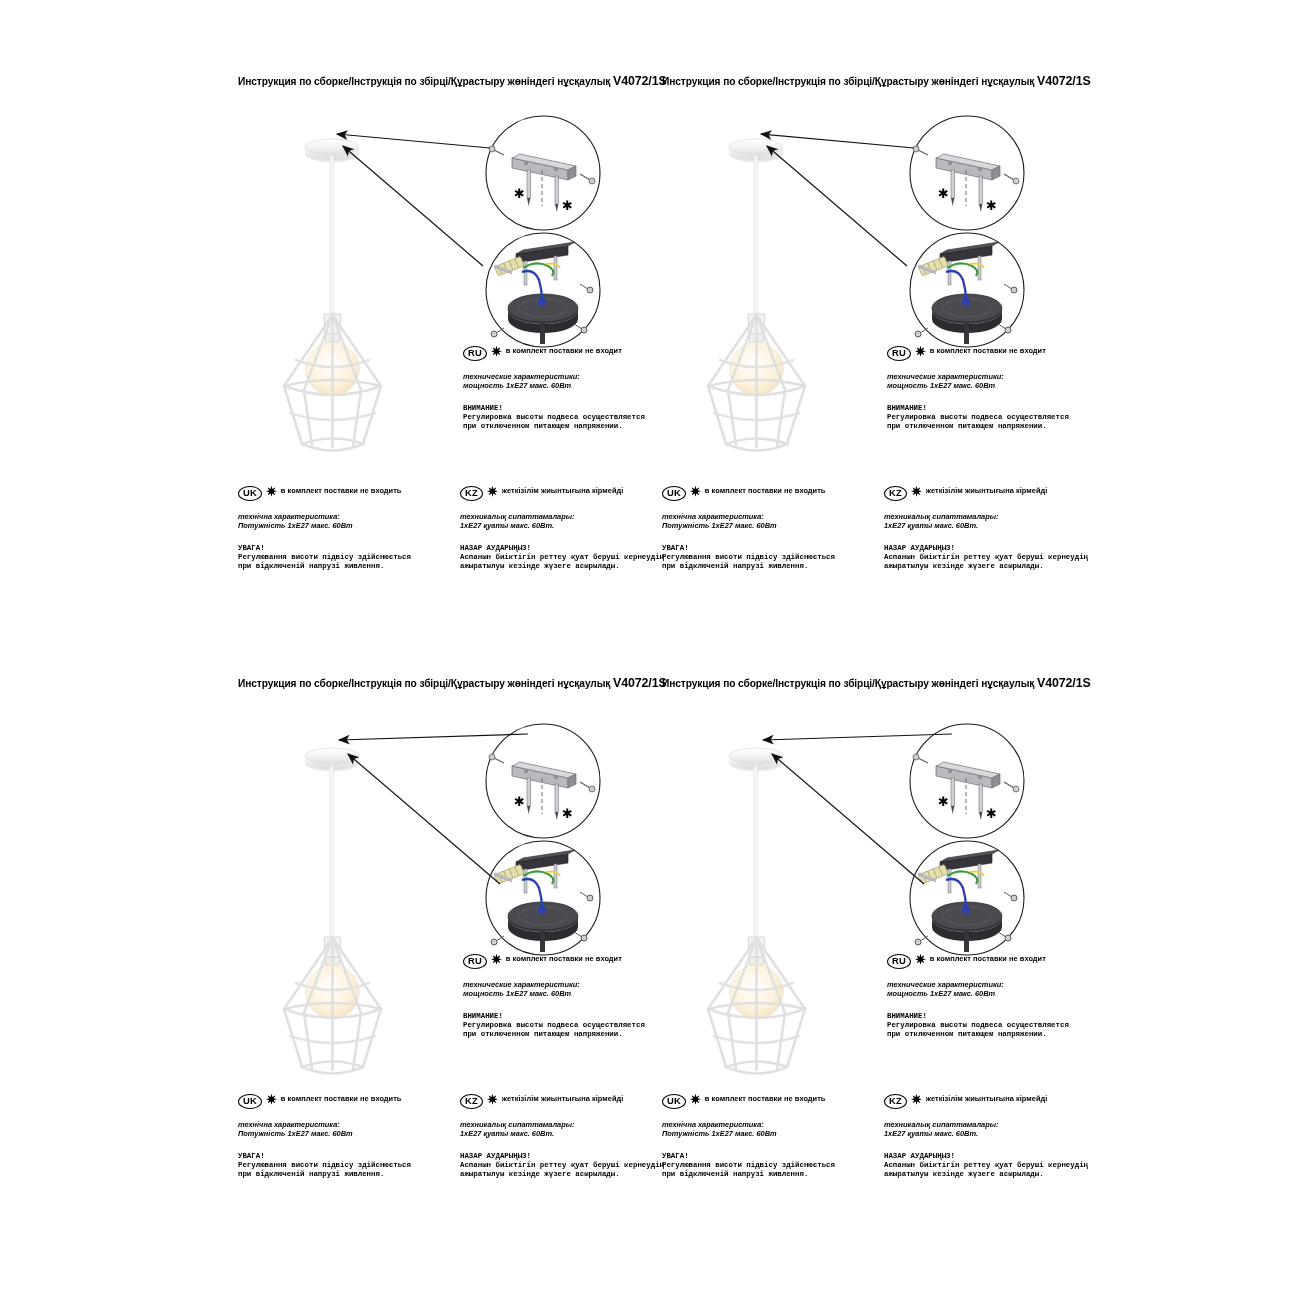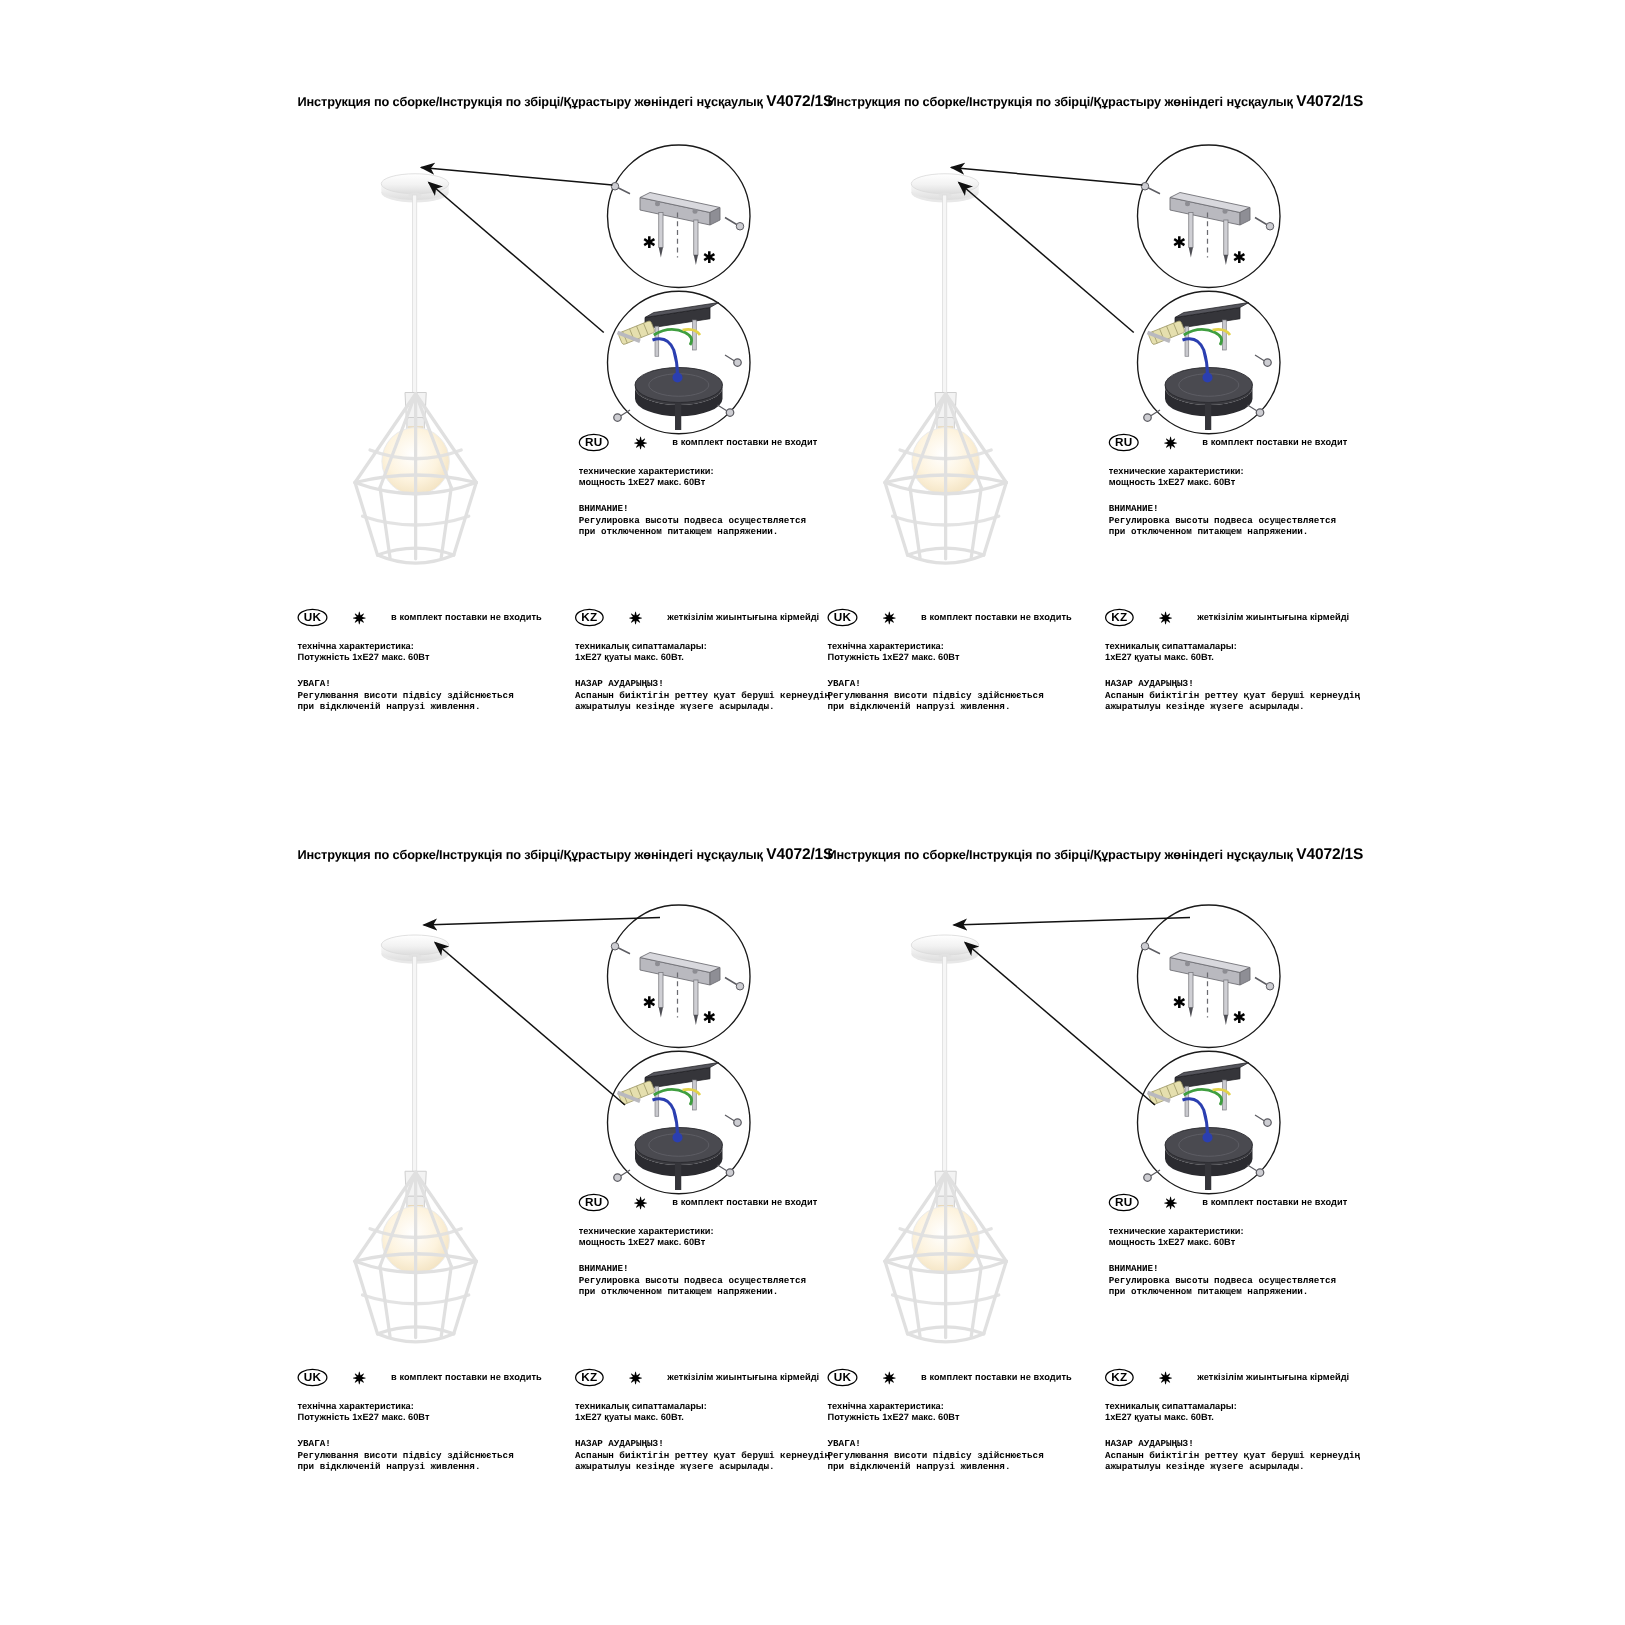--- a/index.html
+++ b/index.html
@@ -28,7 +28,7 @@
 
   
   .tb{position:absolute;width:205px;}
-  .tb .row1{display:flex;align-items:center;gap:20px;height:15px;}
+  .tb .row1{display:flex;gap:4px;height:15px;}
   .badge{display:inline-block;border:1px solid #000;border-radius:50%;
          padding:0px 4px 1px;font-size:9.4px;font-weight:700;line-height:11px;letter-spacing:.2px;}
   .ast{font-size:13px;line-height:9px;font-weight:700;position:relative;top:1px;}

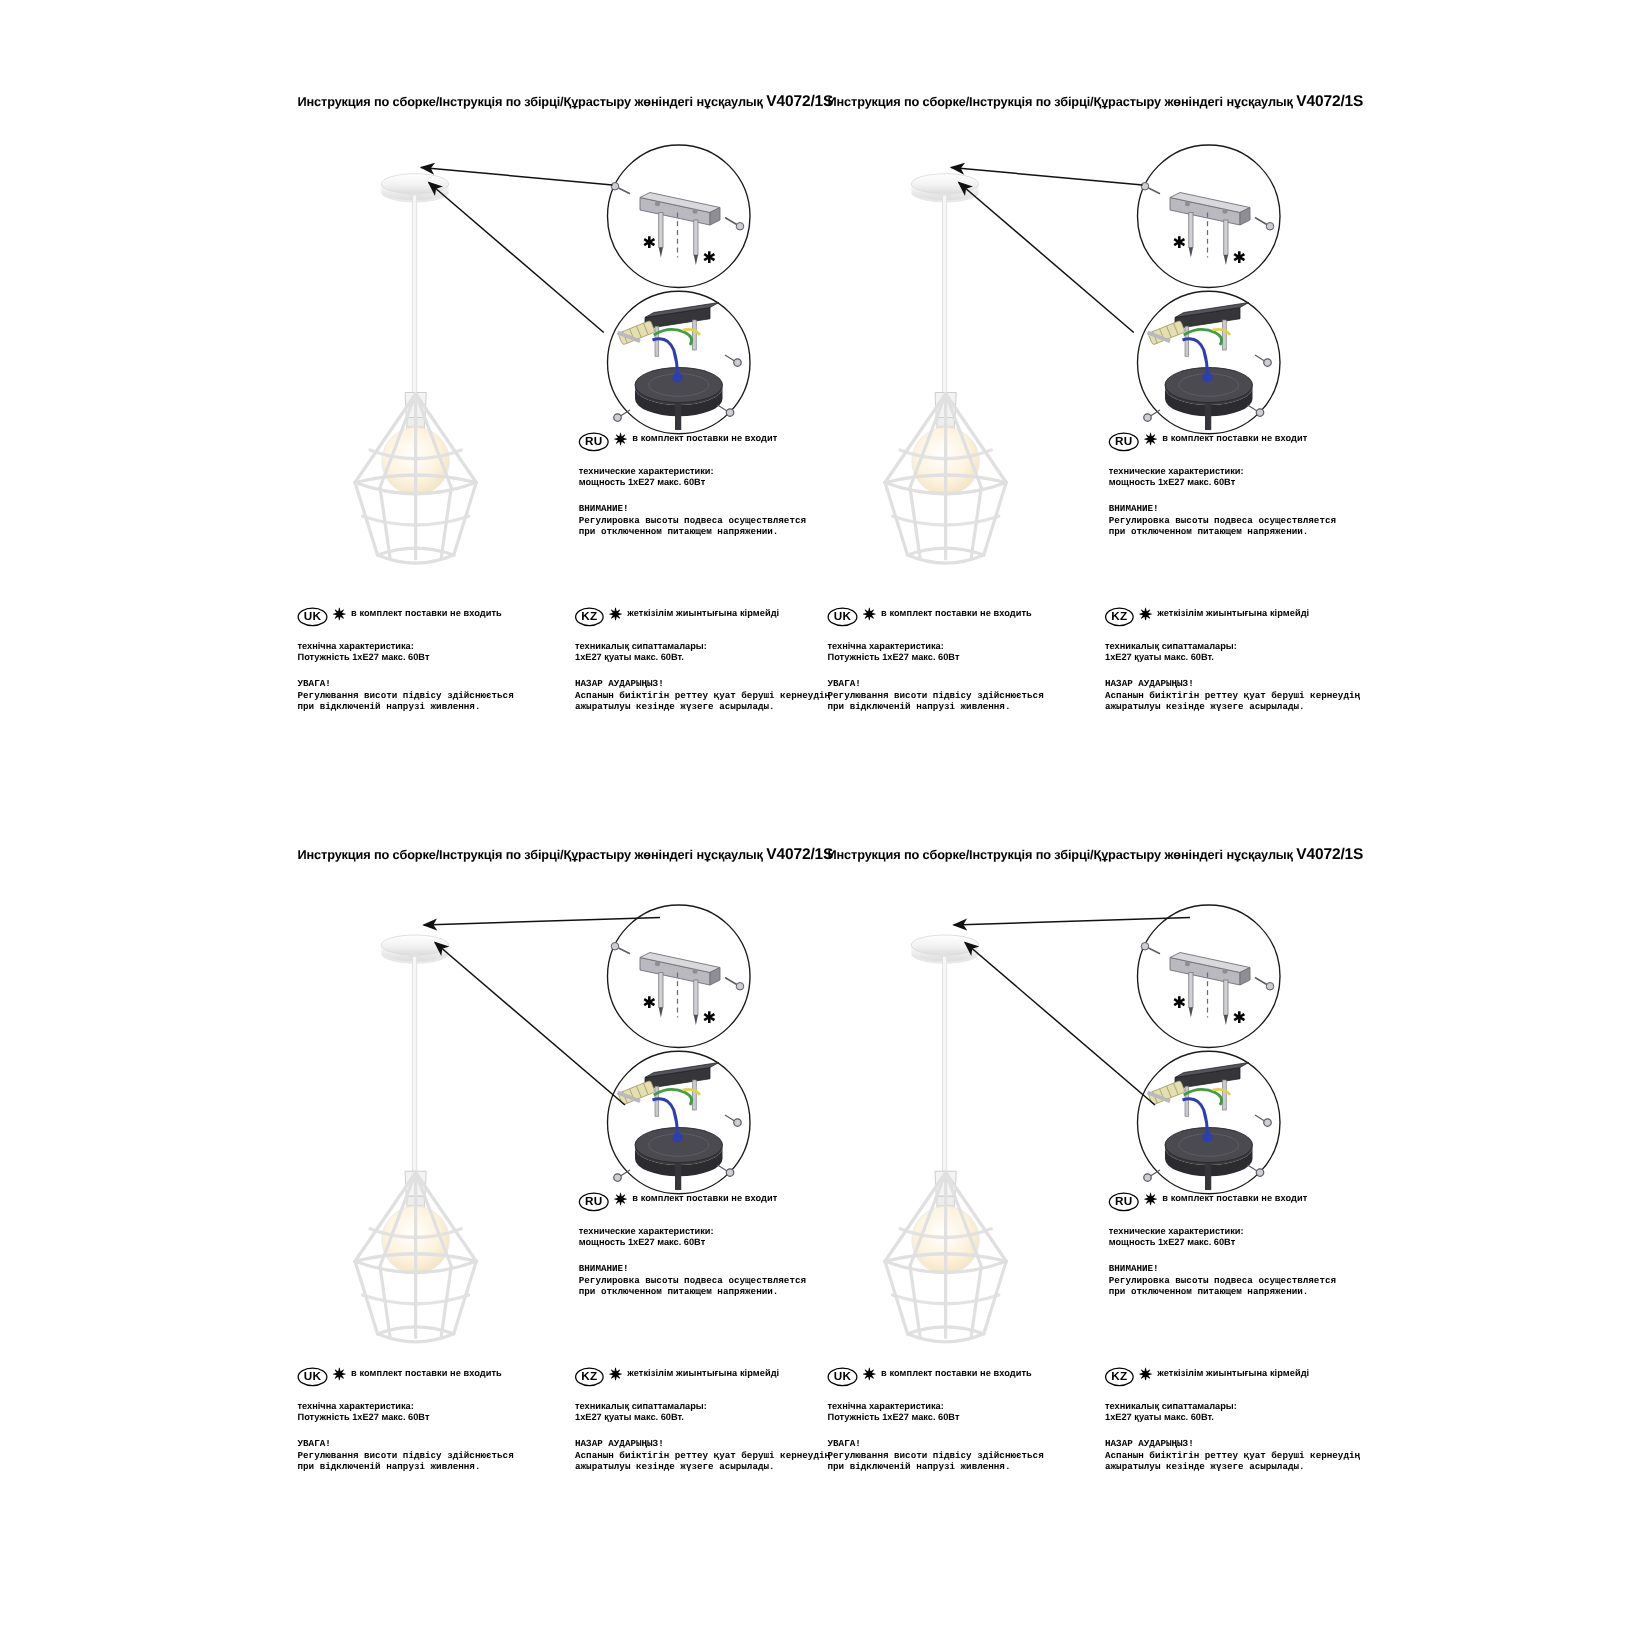--- a/index.html
+++ b/index.html
@@ -33,7 +33,7 @@
          padding:0px 4px 1px;font-size:9.4px;font-weight:700;line-height:11px;letter-spacing:.2px;}
   .ast{font-size:13px;line-height:9px;font-weight:700;position:relative;top:1px;}
   .nokit{font-size:7.4px;font-weight:700;letter-spacing:.05px;}
-  .spec{margin-top:11px;font-size:7.4px;font-weight:700;line-height:9.3px;}
+  .spec{margin-top:11px;font-size:7.4px;font-weight:700;line-height:9.3px;font-style:italic;}
   .warn{margin-top:13px;font-size:7.4px;font-weight:700;line-height:9.3px;font-family:Liberation Mono, monospace;}
 
   .tb-ru-top{left:225px;top:276px;}

